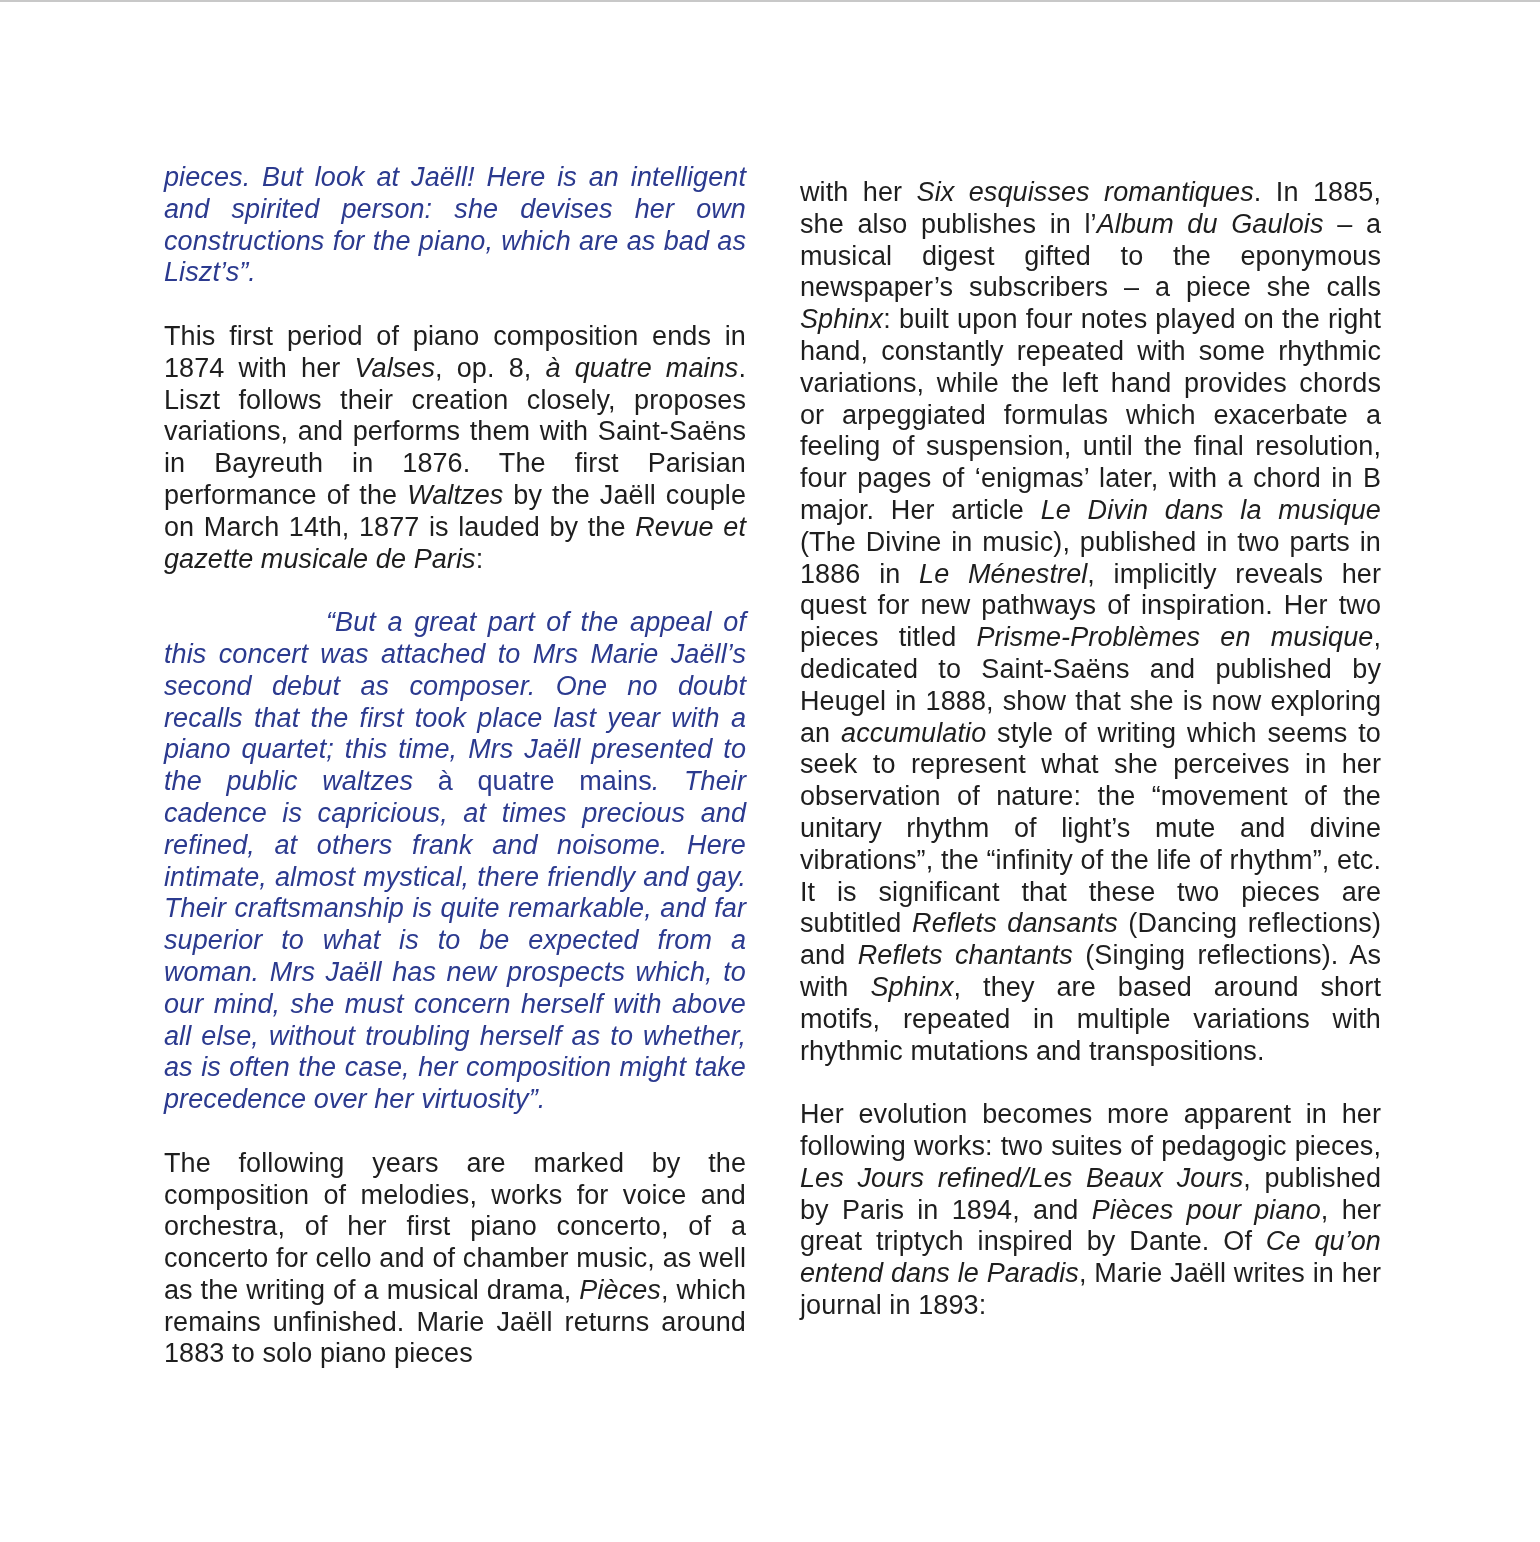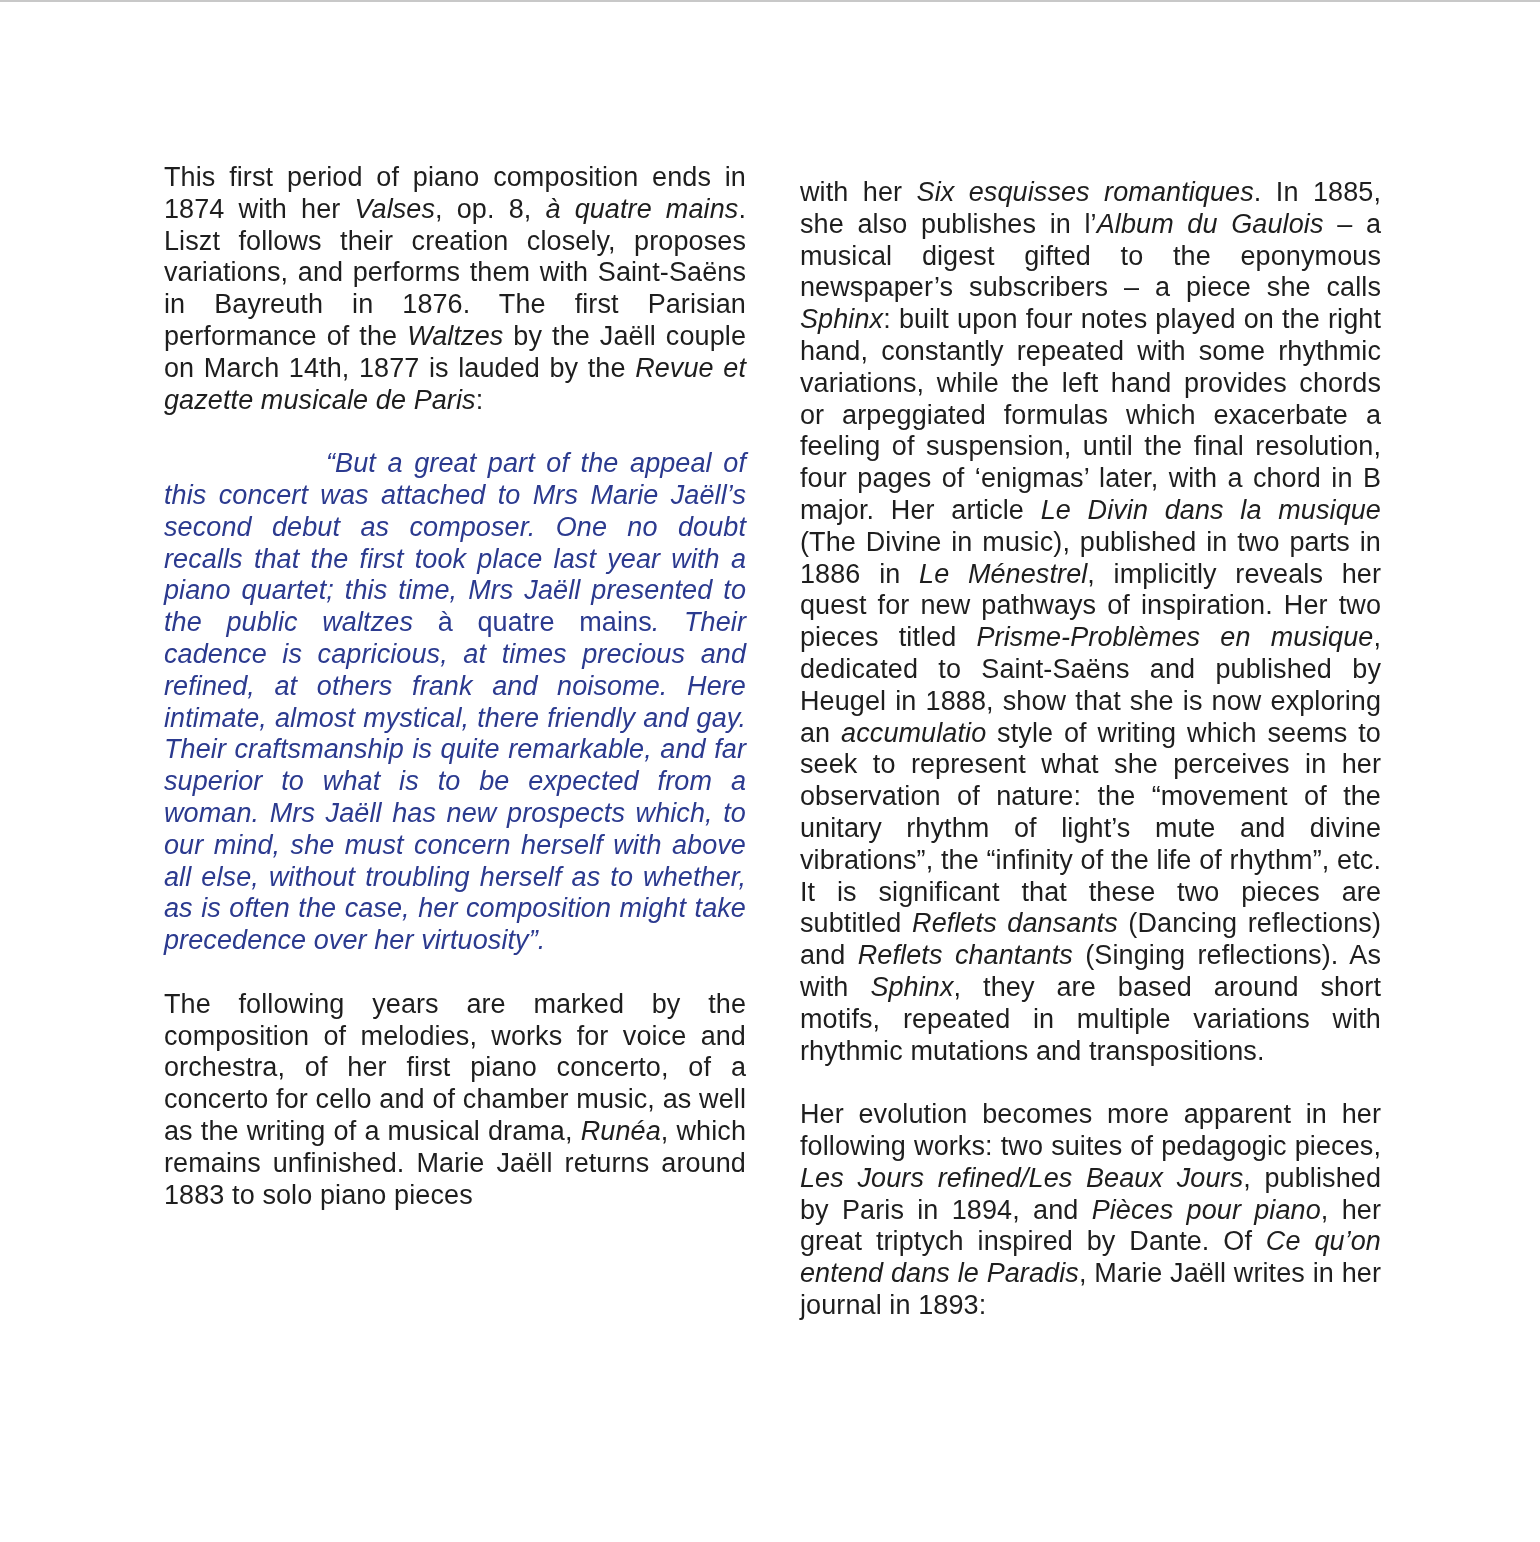--- a/index.html
+++ b/index.html
@@ -25,6 +25,7 @@
 <div class="topline"></div>
 
 <div class="col col-left">
+  <p class="quote"><span>pieces. But look at Jaëll! Here is an intelligent and spirited person: she devises her own constructions for the piano, which are as bad as Liszt’s”.</span></p>
 
   <p><span>This first period of piano composition ends in 1874 with her </span><i>Valses</i><span>, op. 8, </span><i>à quatre mains</i><span>. Liszt follows their creation closely, proposes variations, and performs them with Saint-Saëns in Bayreuth in 1876. The first Parisian performance of the </span><i>Waltzes</i><span> by the Jaëll couple on March 14th, 1877 is lauded by the </span><i>Revue et gazette musicale de Paris</i><span>:</span></p>
 

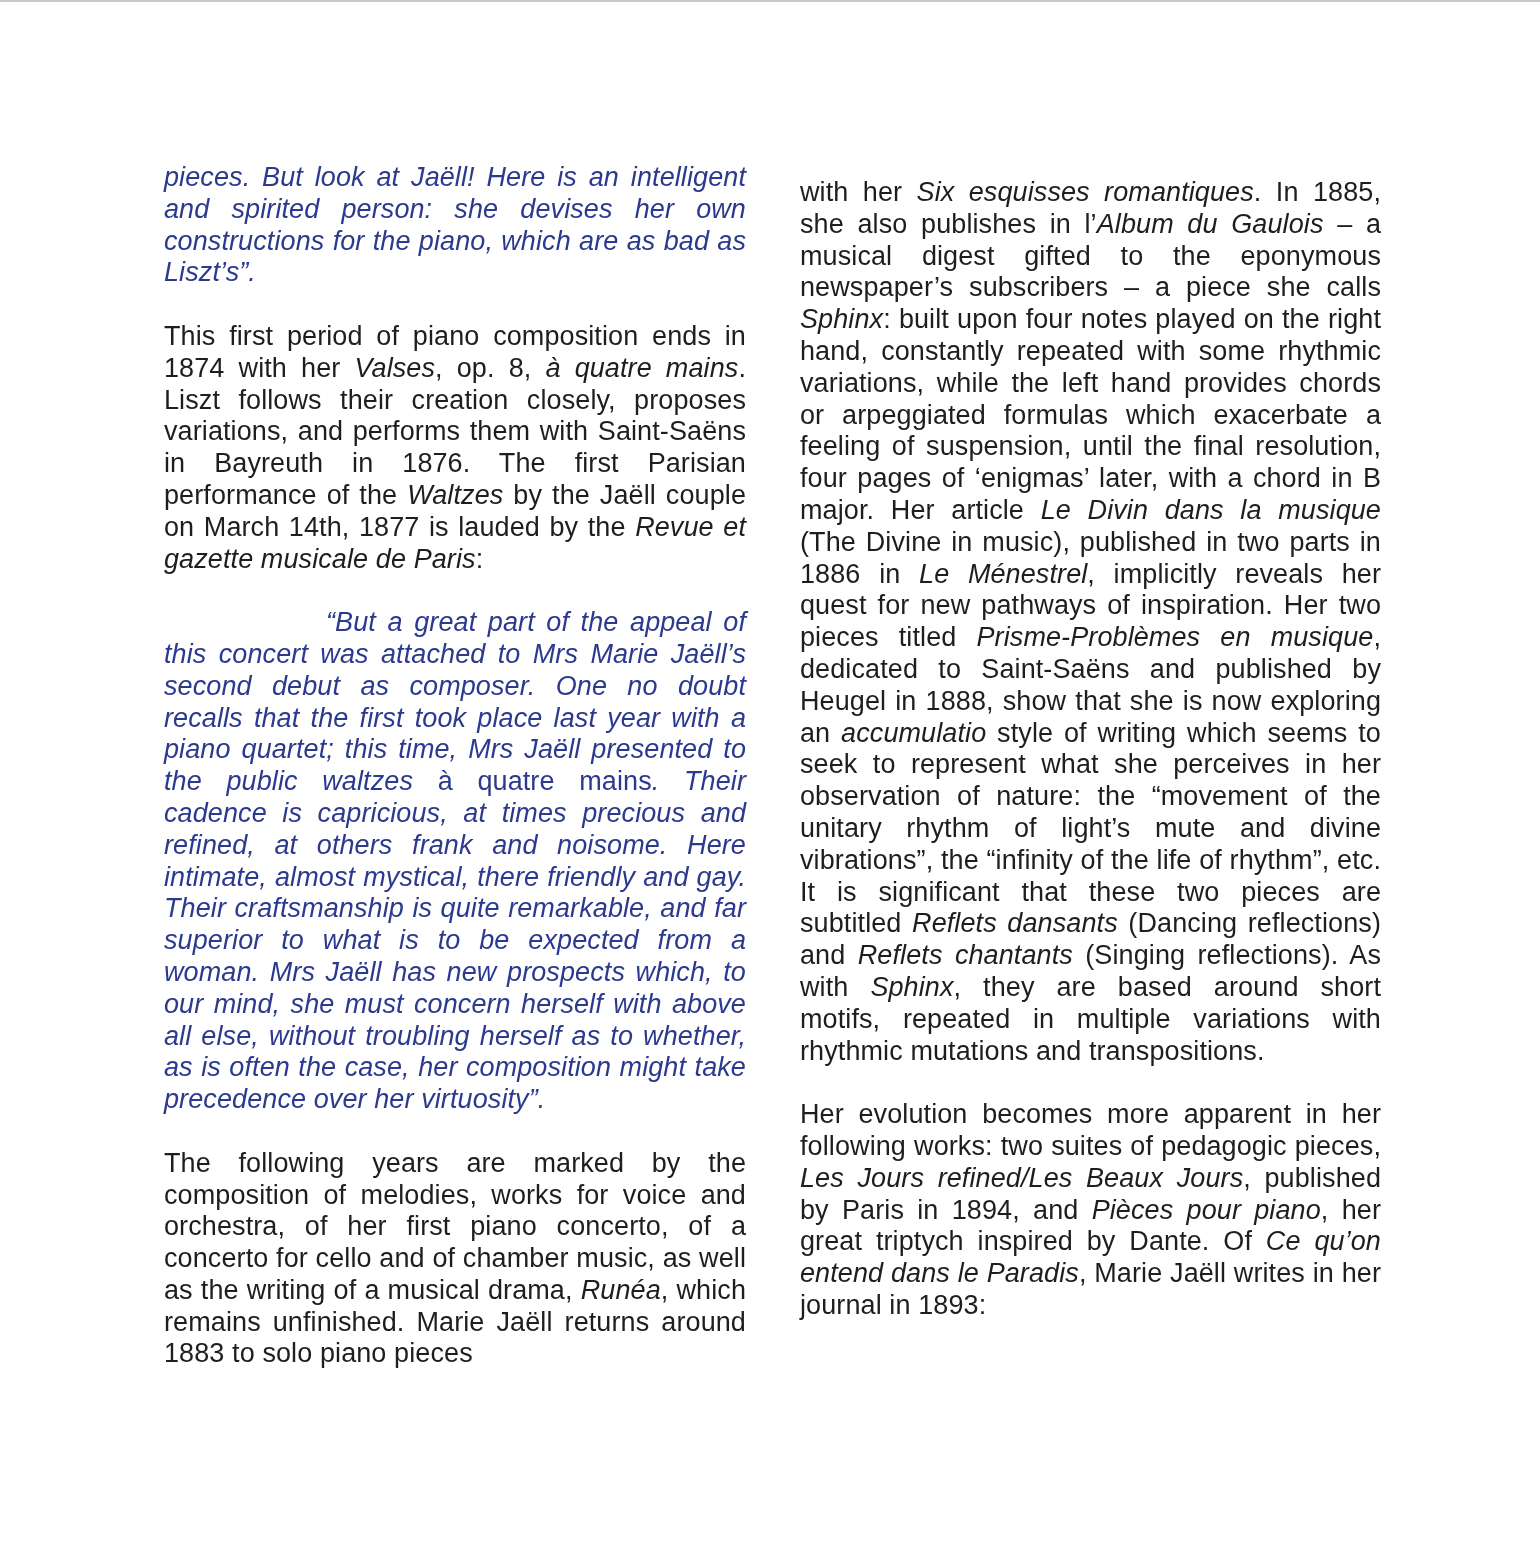--- a/index.html
+++ b/index.html
@@ -31,7 +31,7 @@
 
   <p class="quote quote-indent"><span>“But a great part of the appeal of this concert was attached to Mrs Marie Jaëll’s second debut as composer. One no doubt recalls that the first took place last year with a piano quartet; this time, Mrs Jaëll presented to the public waltzes </span><span class="q-roman">à quatre mains</span><span>. Their cadence is capricious, at times precious and refined, at others frank and noisome. Here intimate, almost mystical, there friendly and gay. Their craftsmanship is quite remarkable, and far superior to what is to be expected from a woman. Mrs Jaëll has new prospects which, to our mind, she must concern herself with above all else, without troubling herself as to whether, as is often the case, her composition might take precedence over her virtuosity”.</span></p>
 
-  <p><span>The following years are marked by the composition of melodies, works for voice and orchestra, of her first piano concerto, of a concerto for cello and of chamber music, as well as the writing of a musical drama, </span><i>Runéa</i><span>, which remains unfinished. Marie Jaëll returns around 1883 to solo piano pieces</span></p>
+  <p><span>The following years are marked by the composition of melodies, works for voice and orchestra, of her first piano concerto, of a concerto for cello and of chamber music, as well as the writing of a musical drama, </span><i>Pièces</i><span>, which remains unfinished. Marie Jaëll returns around 1883 to solo piano pieces</span></p>
 </div>
 
 <div class="col col-right">

